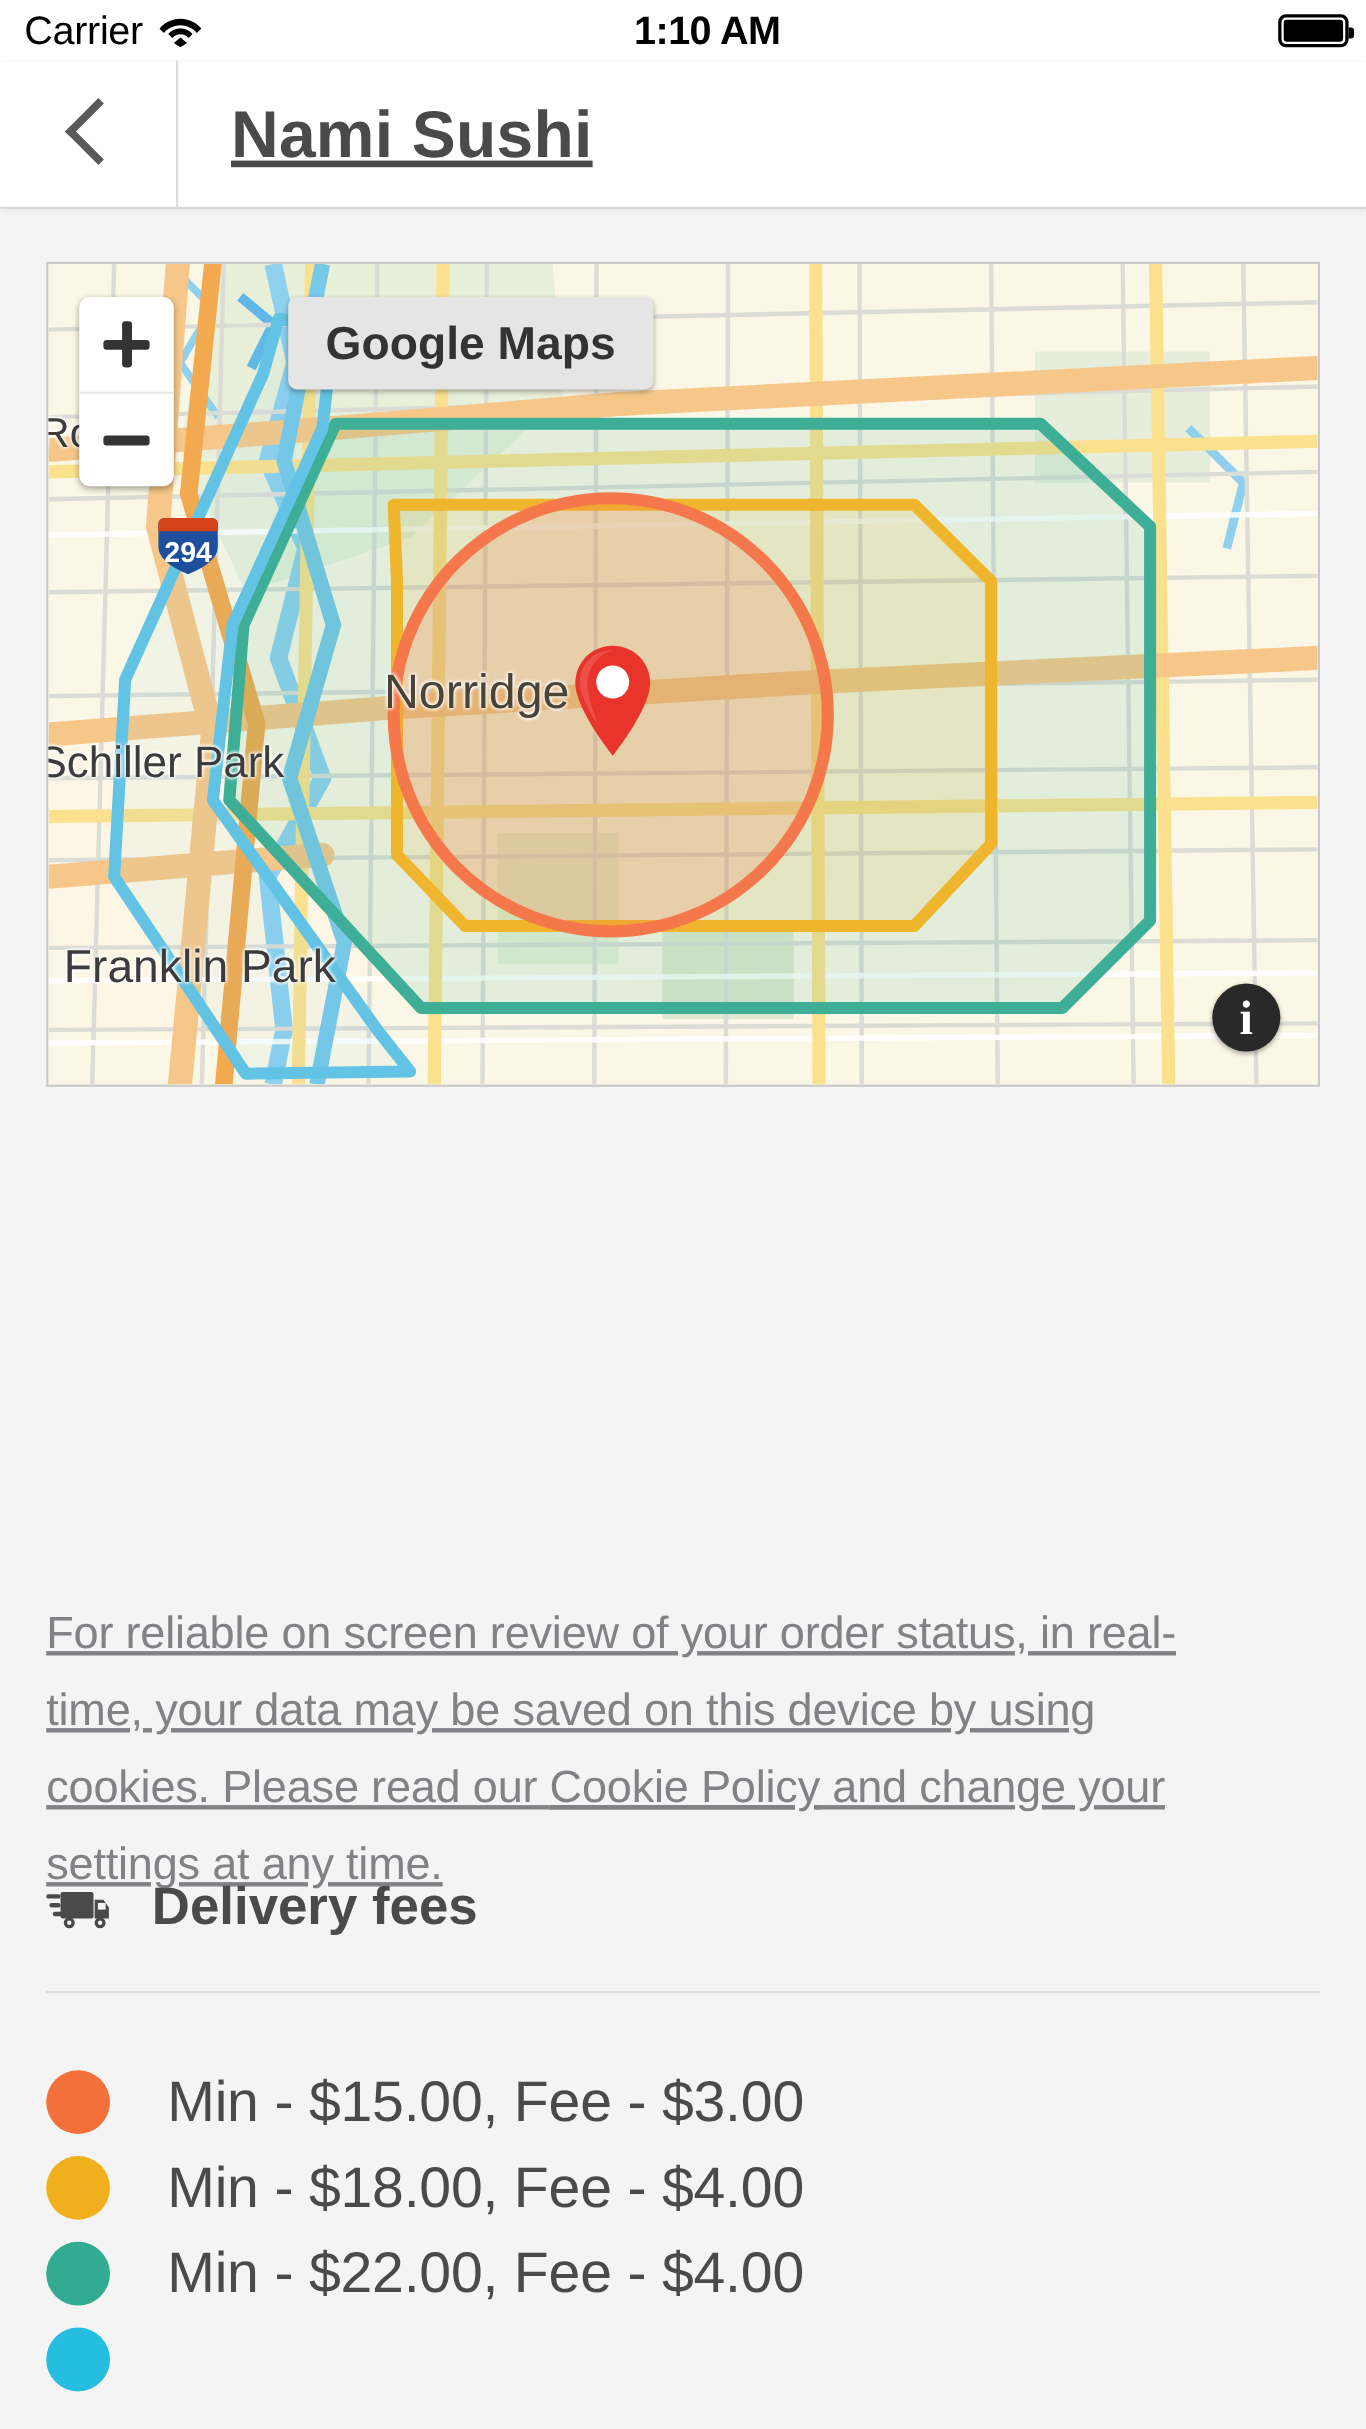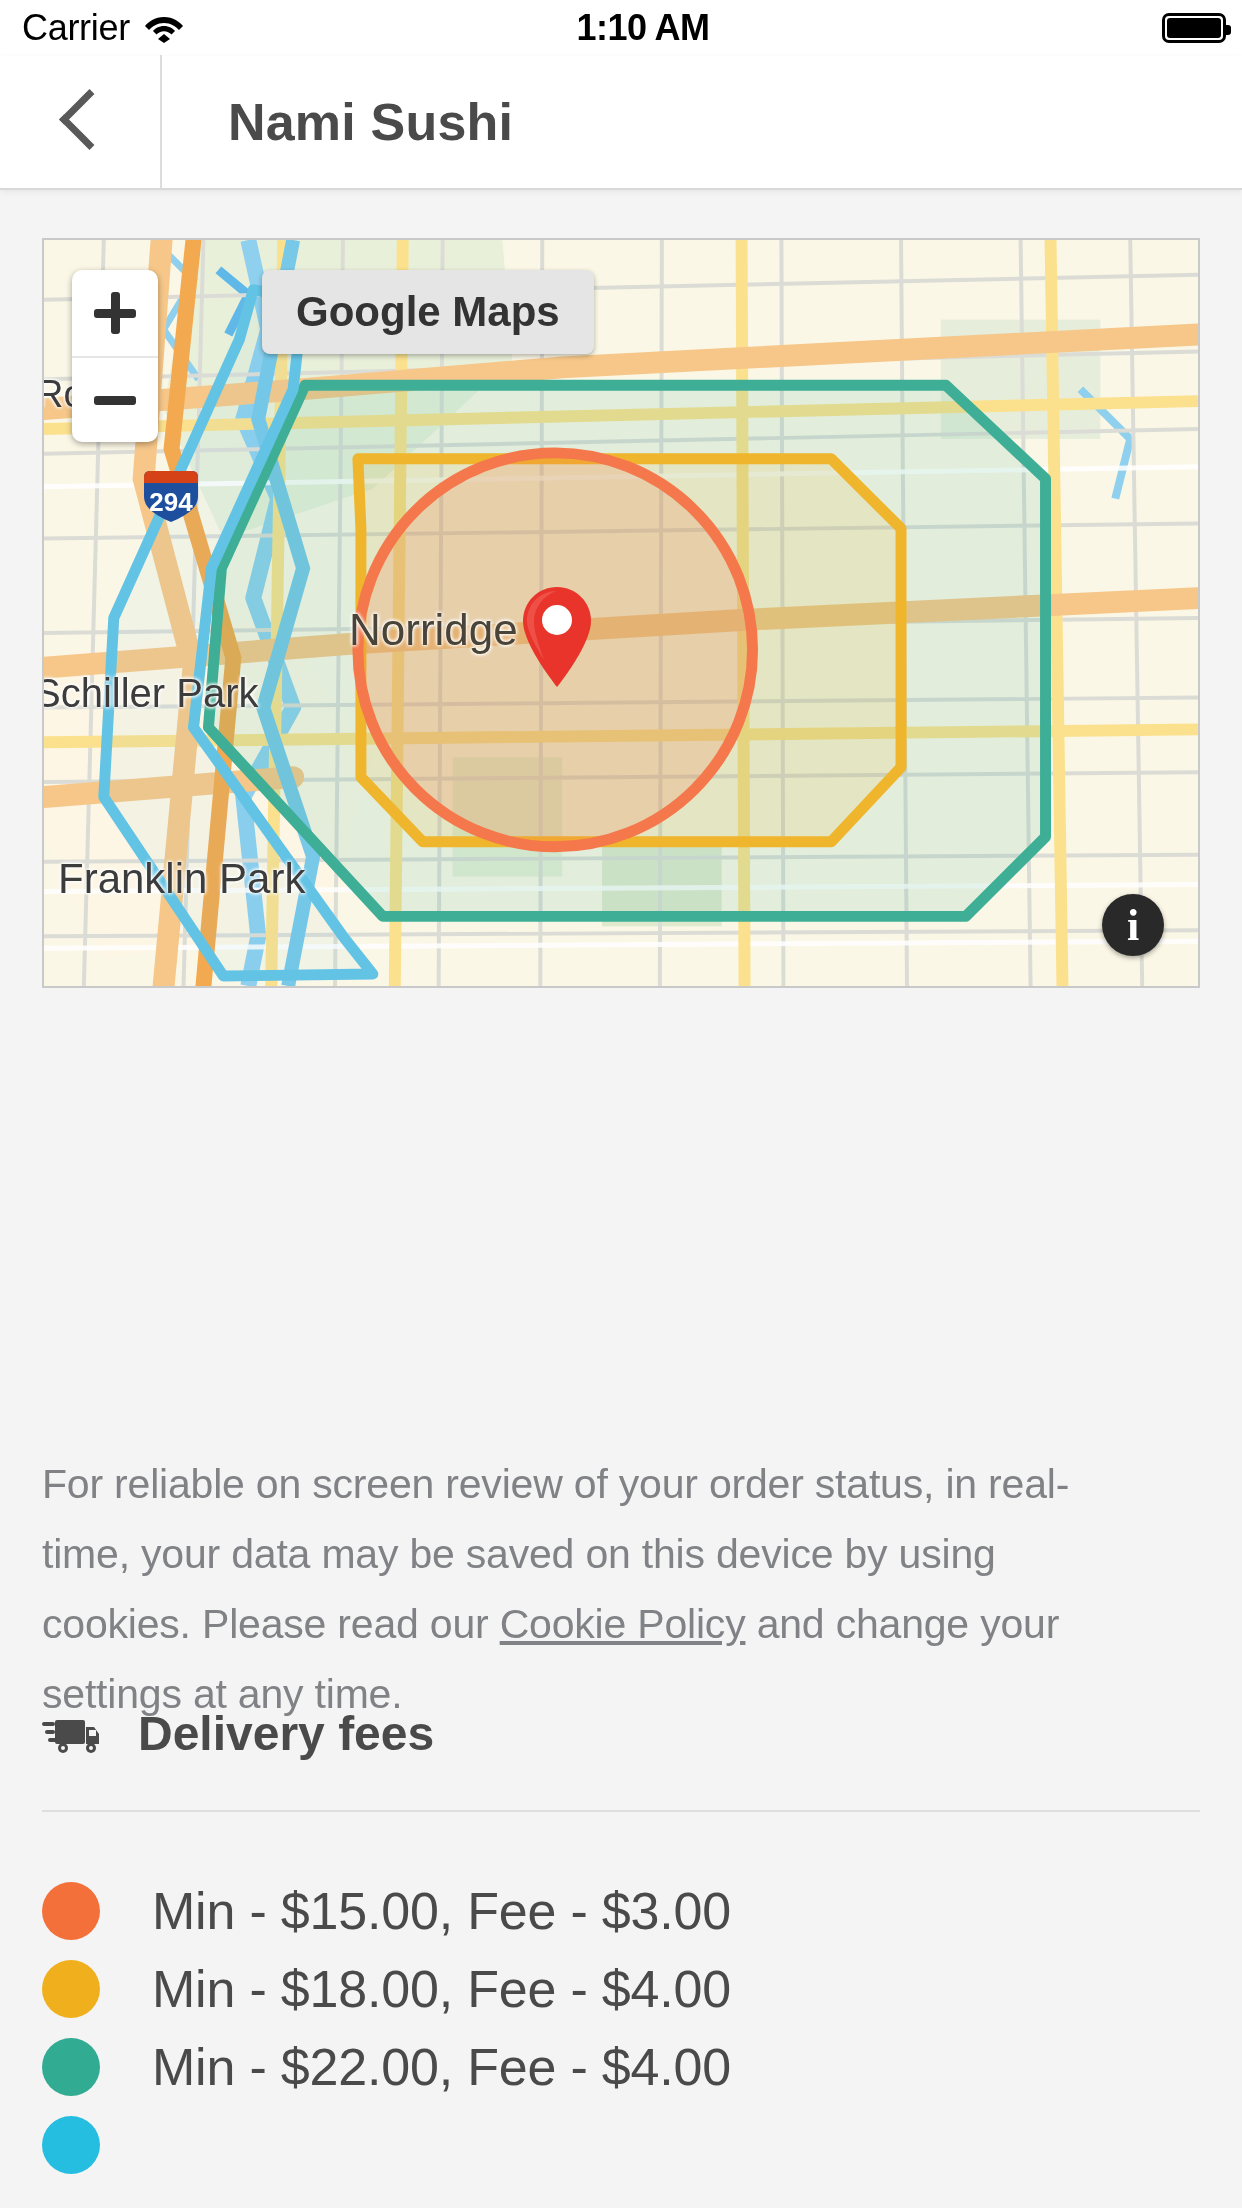--- a/index.html
+++ b/index.html
@@ -59,8 +59,8 @@
     transform: rotate(45deg);
   }
   .nav-title {
-    font-size: 52px; font-weight: bold; color: #4a4a4a;
-    margin-left: 66px; letter-spacing: 0.2px;
+    font-size: 60px; font-weight: bold; color: #4a4a4a;
+    margin-left: 48px; letter-spacing: 0.2px; text-decoration: underline;
   }
 
   

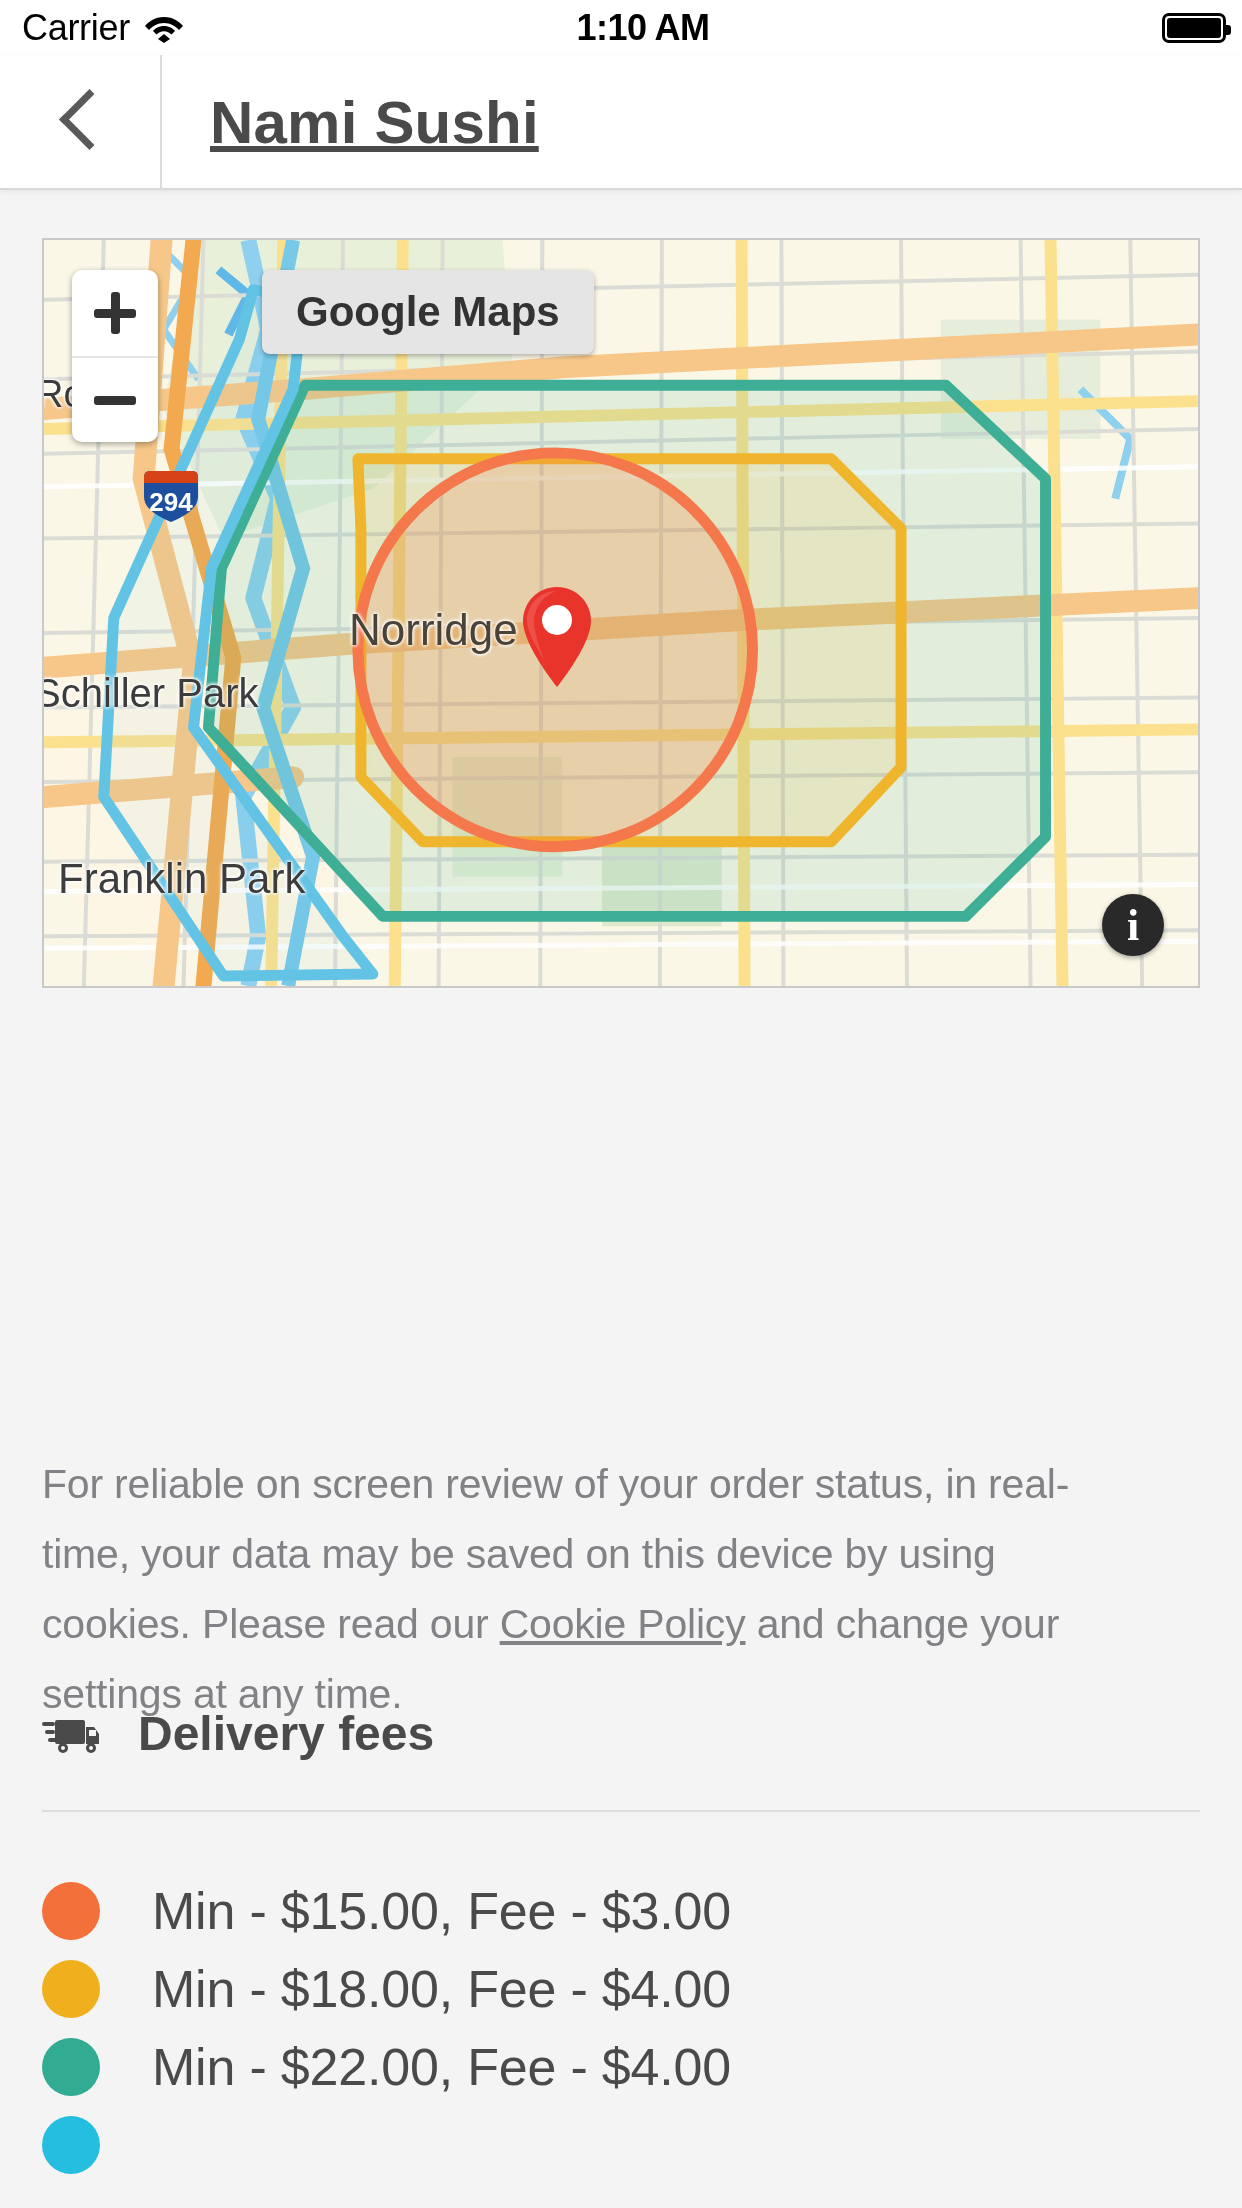--- a/index.html
+++ b/index.html
@@ -154,6 +154,7 @@
     position: absolute; left: 42px; top: 1449px; width: 1110px;
     font-size: 41px; line-height: 70px; color: #808285;
     letter-spacing: -0.2px;
+    text-decoration: underline;
   }
   .cookie-link { color: #808285; text-decoration: underline; cursor: pointer; }
 

